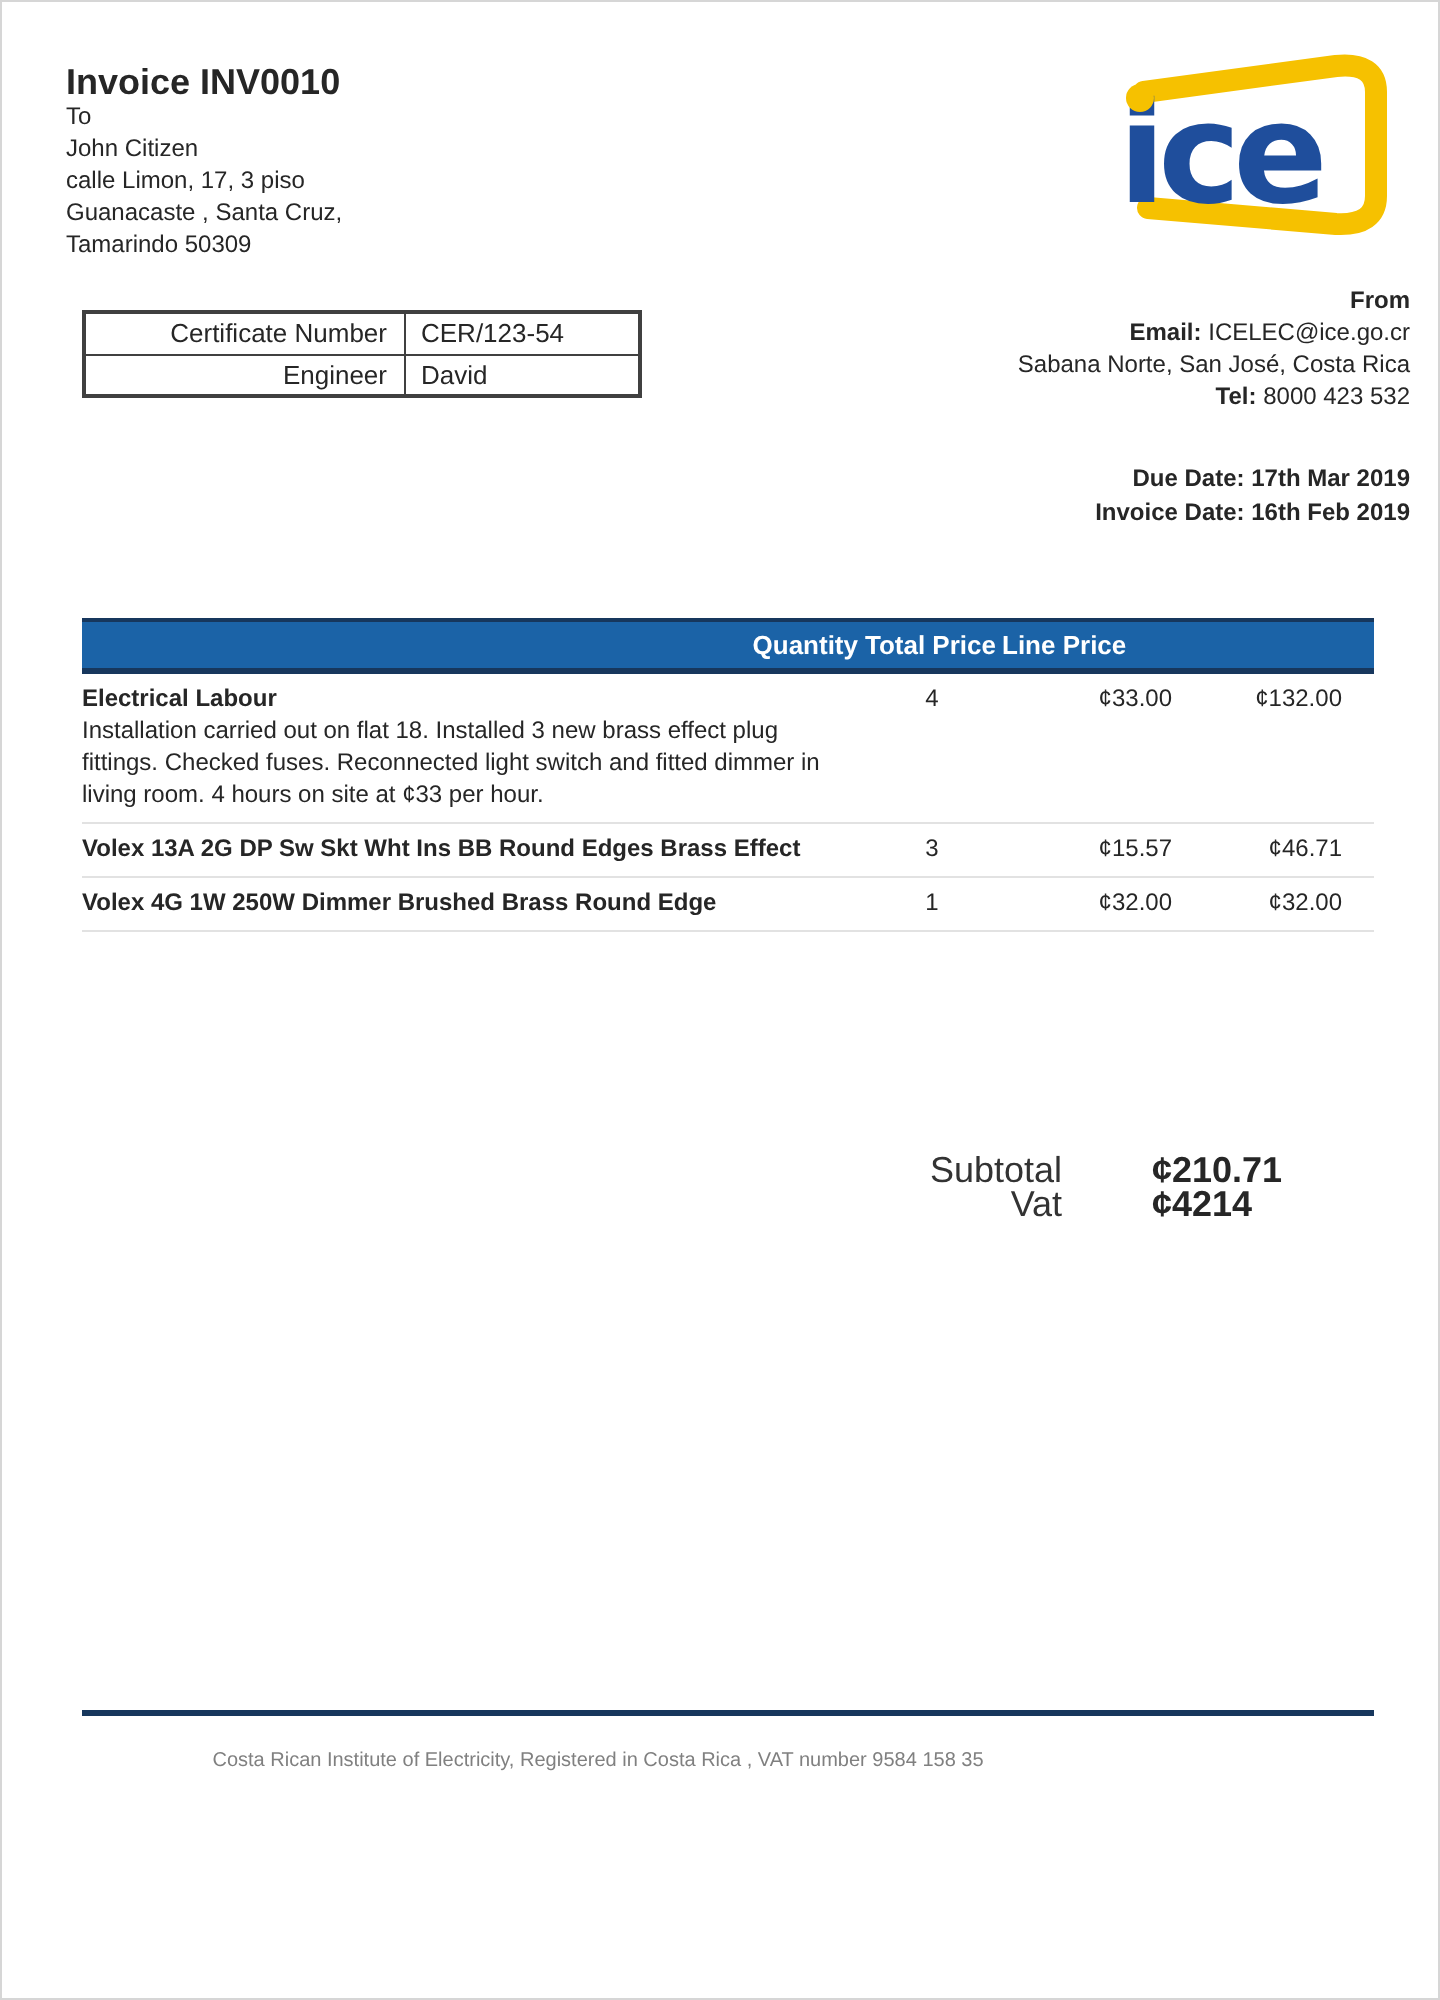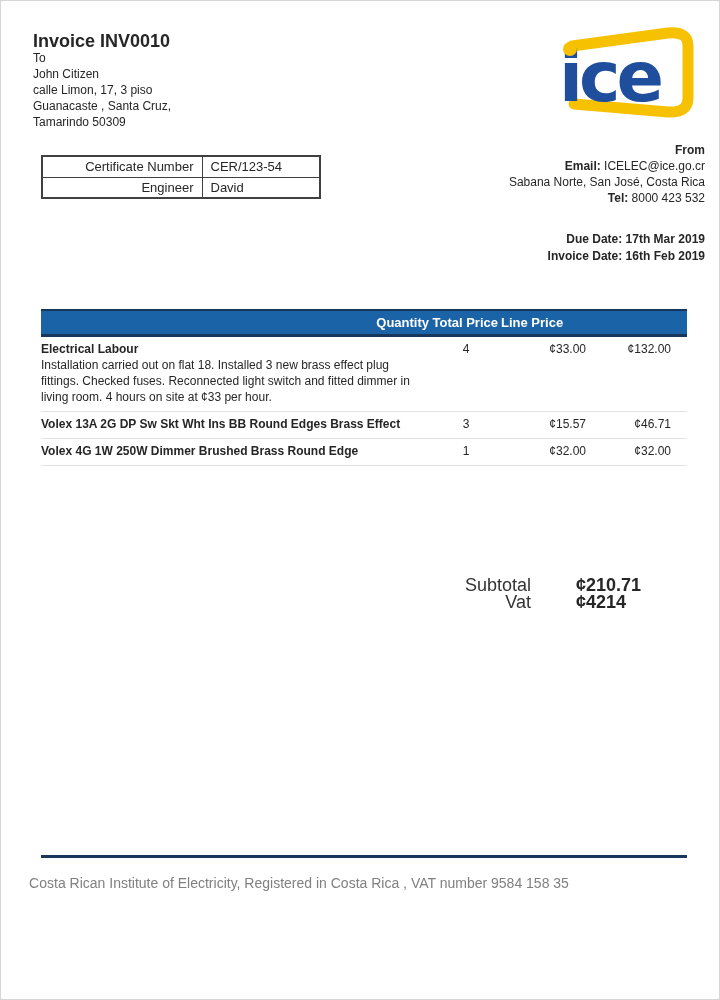--- a/index.html
+++ b/index.html
@@ -111,7 +111,7 @@
   .footer-text {
     position: absolute; left: 0; top: 874px; width: 596px;
     text-align: center;
-    font-size: 14px;
+    font-size: 10px;
     color: #808080;
   }
 </style>

